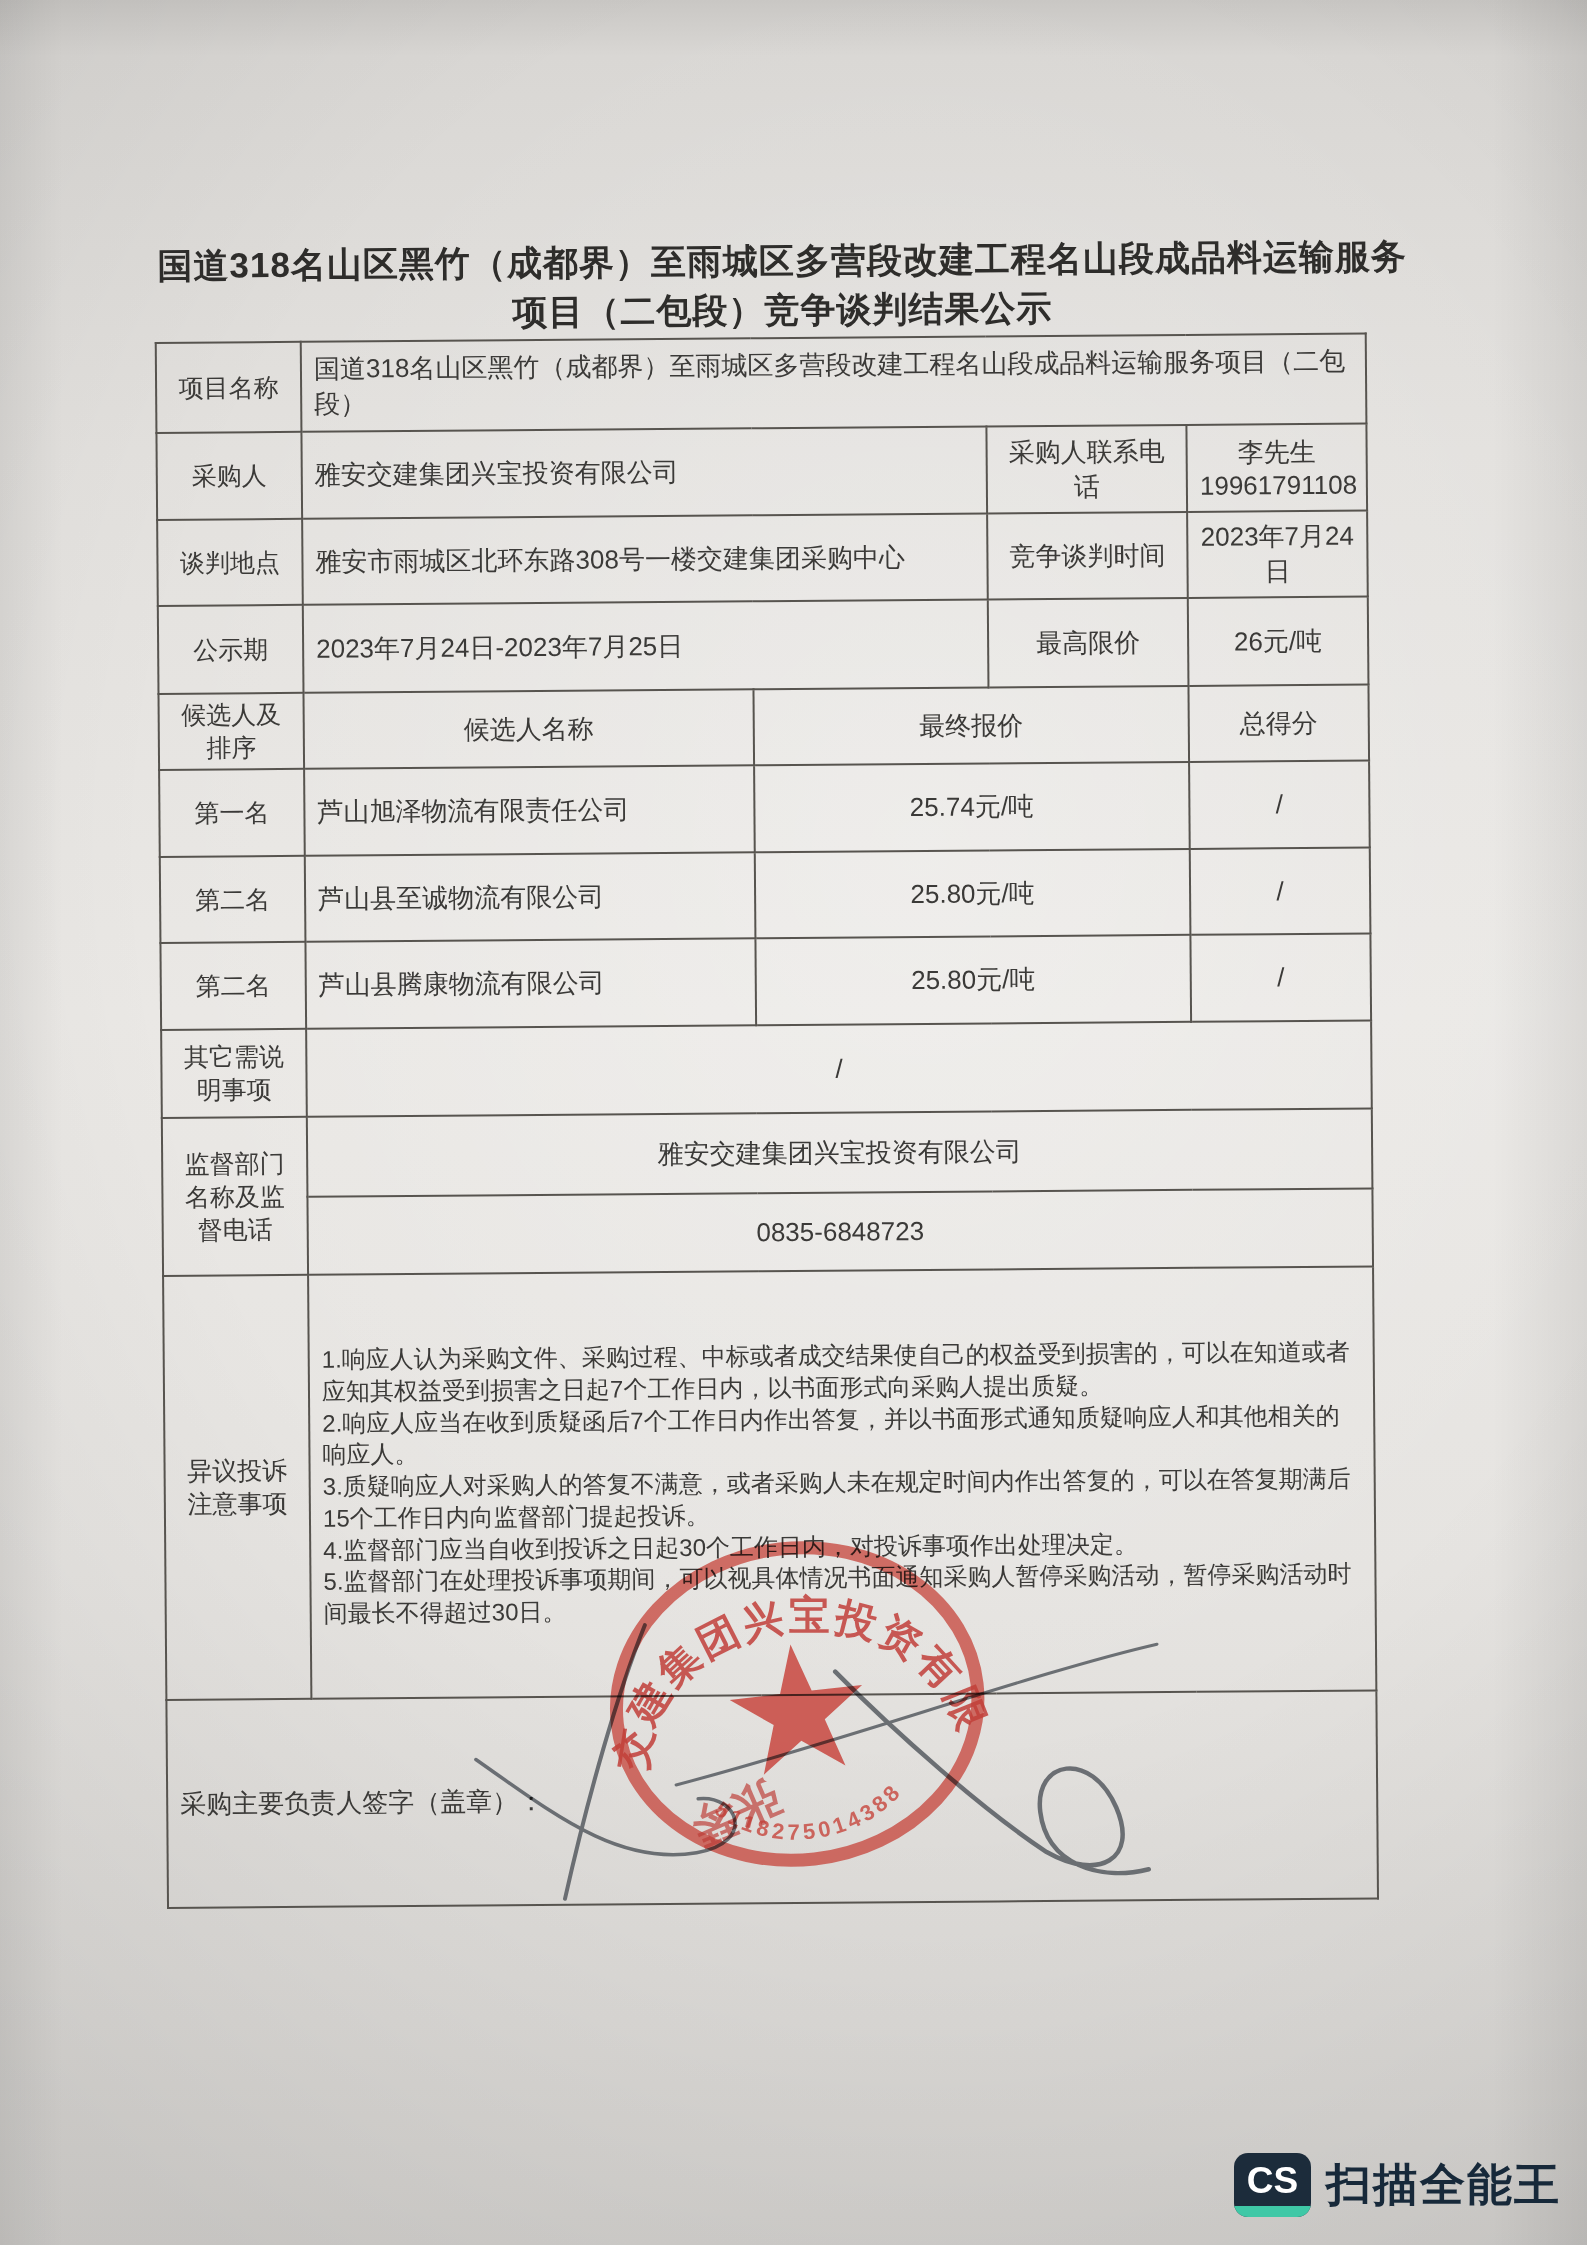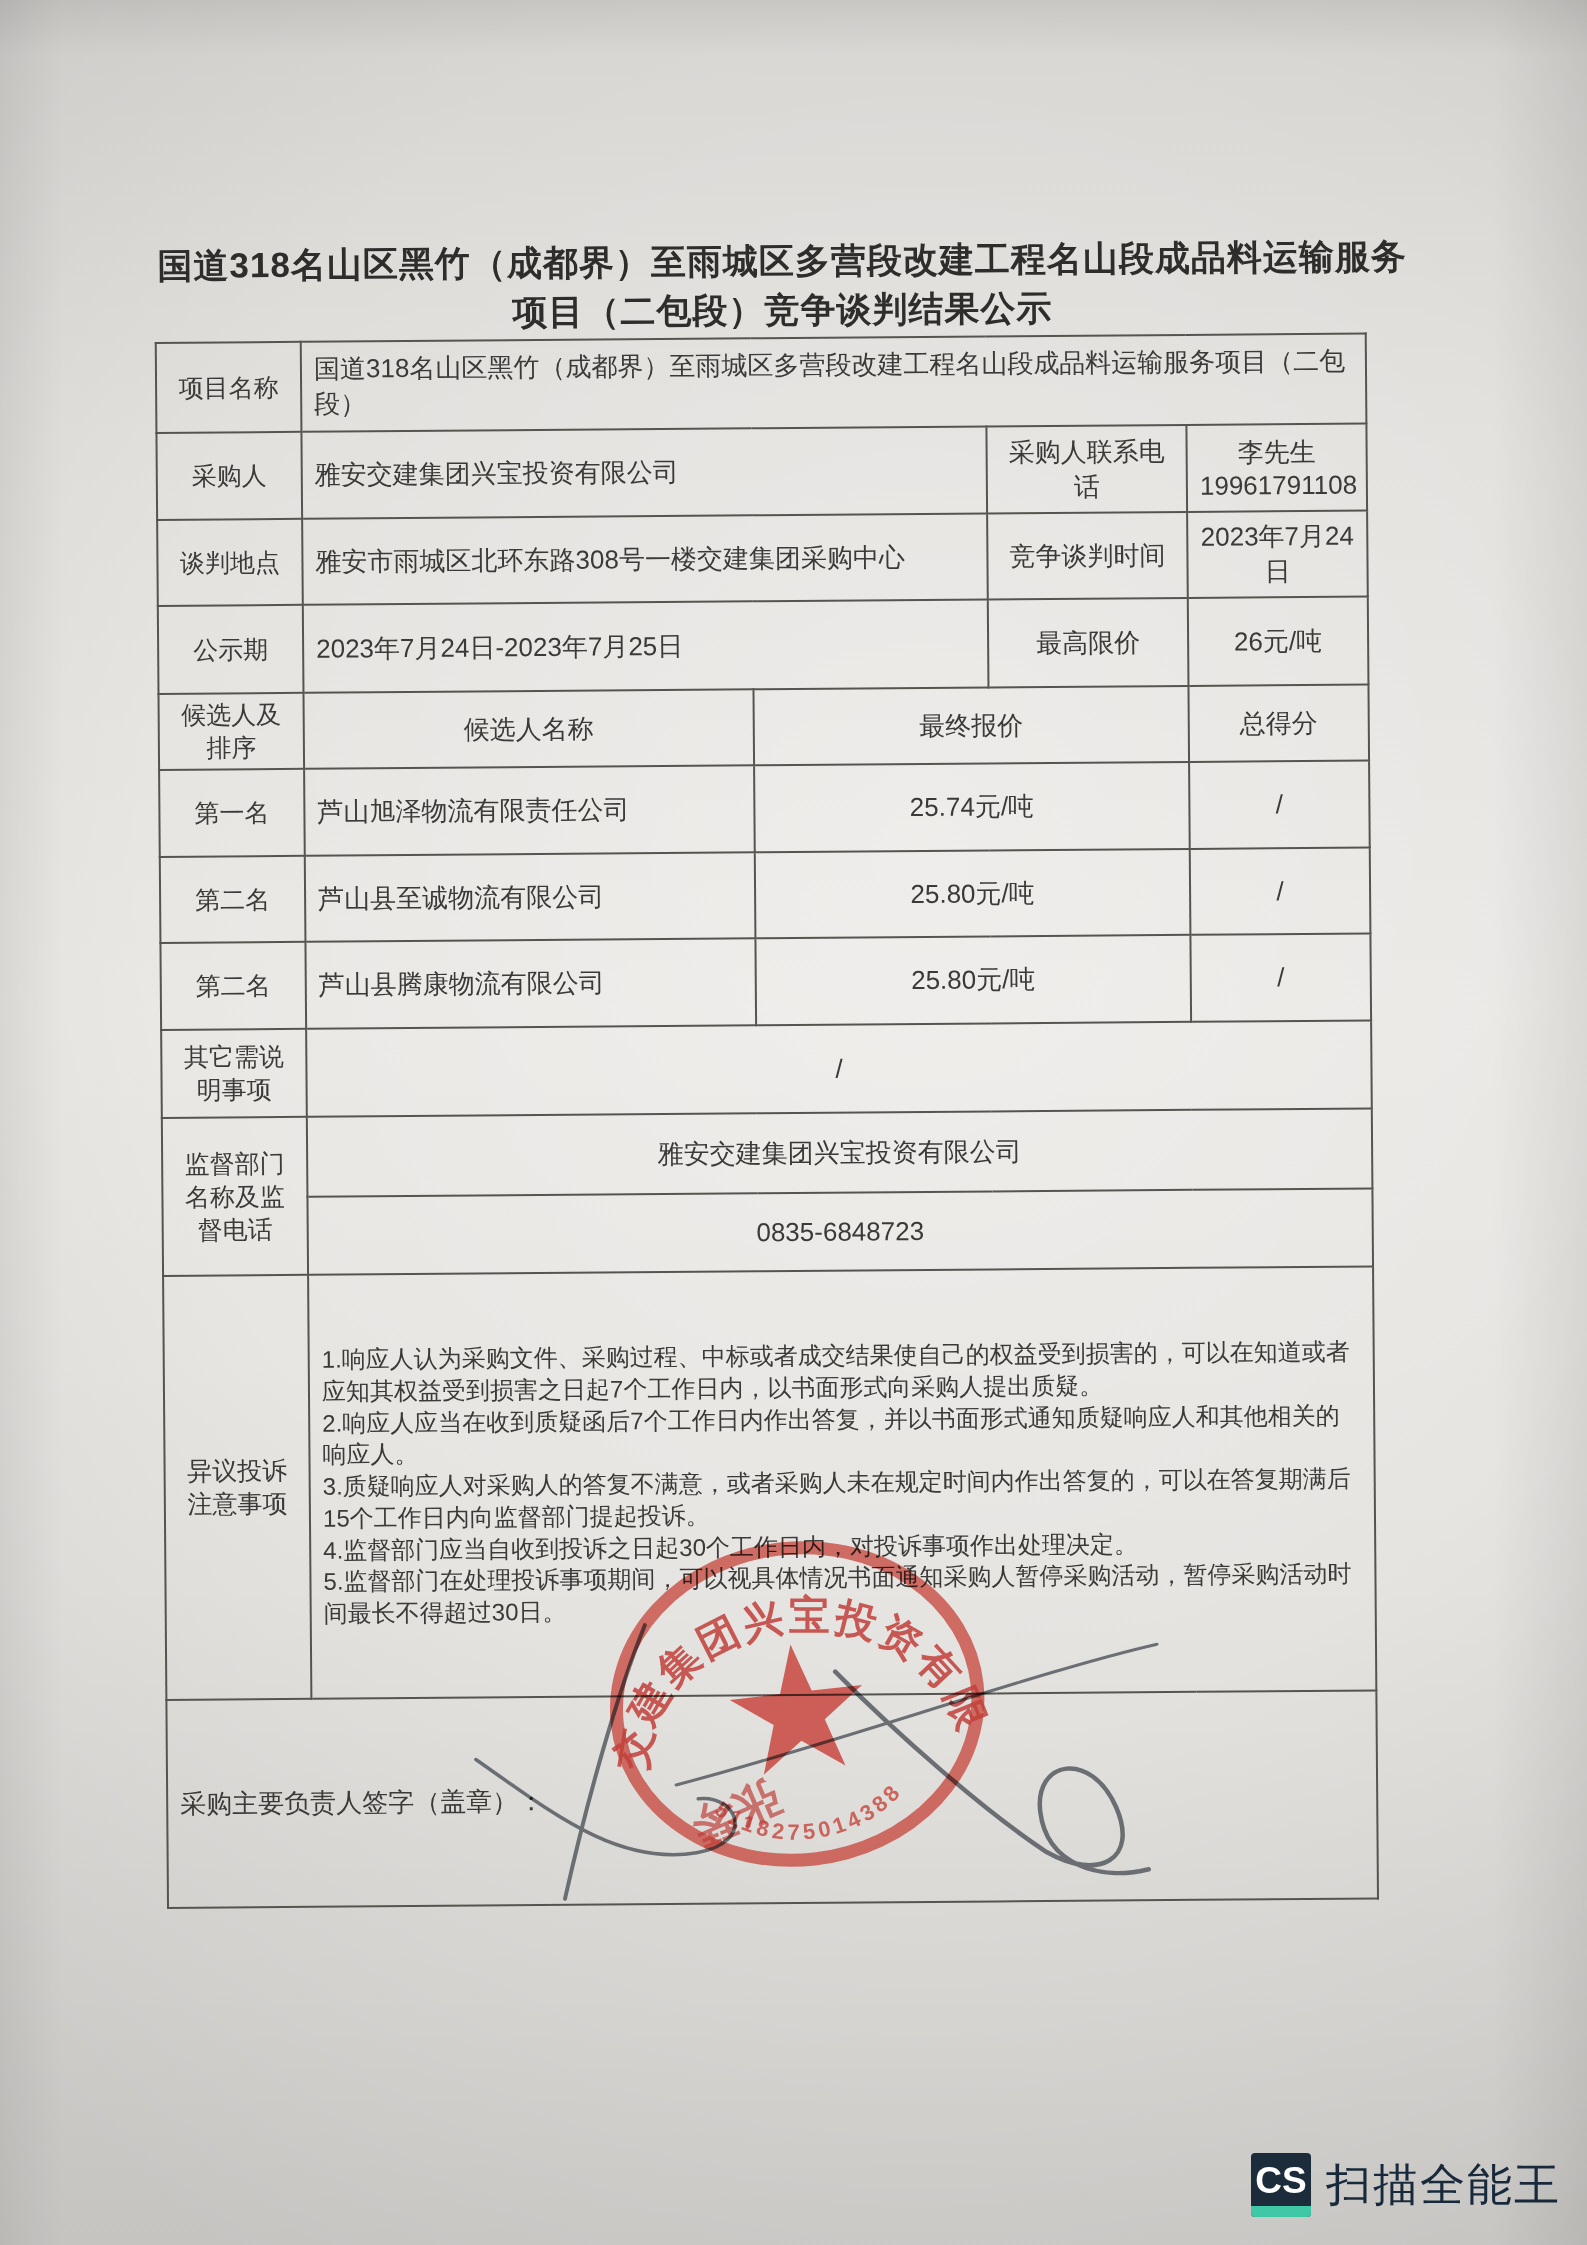--- a/index.html
+++ b/index.html
@@ -47,7 +47,7 @@
 
   
   .watermark{position:absolute;right:26px;bottom:28px;display:flex;align-items:center;gap:15px;}
-  .cs-icon{position:relative;width:60px;height:64px;background:#1c2c3b;border-radius:4px;
+  .cs-icon{position:relative;width:77px;height:64px;background:#1c2c3b;border-radius:14px;
     display:flex;align-items:center;justify-content:center;overflow:hidden;}
   .cs-icon span{color:#ffffff;font-weight:700;font-size:37px;letter-spacing:0px;margin-top:-8px;}
   .cs-icon::after{content:"";position:absolute;left:0;right:0;bottom:0;height:11px;background:#3fc8a6;}

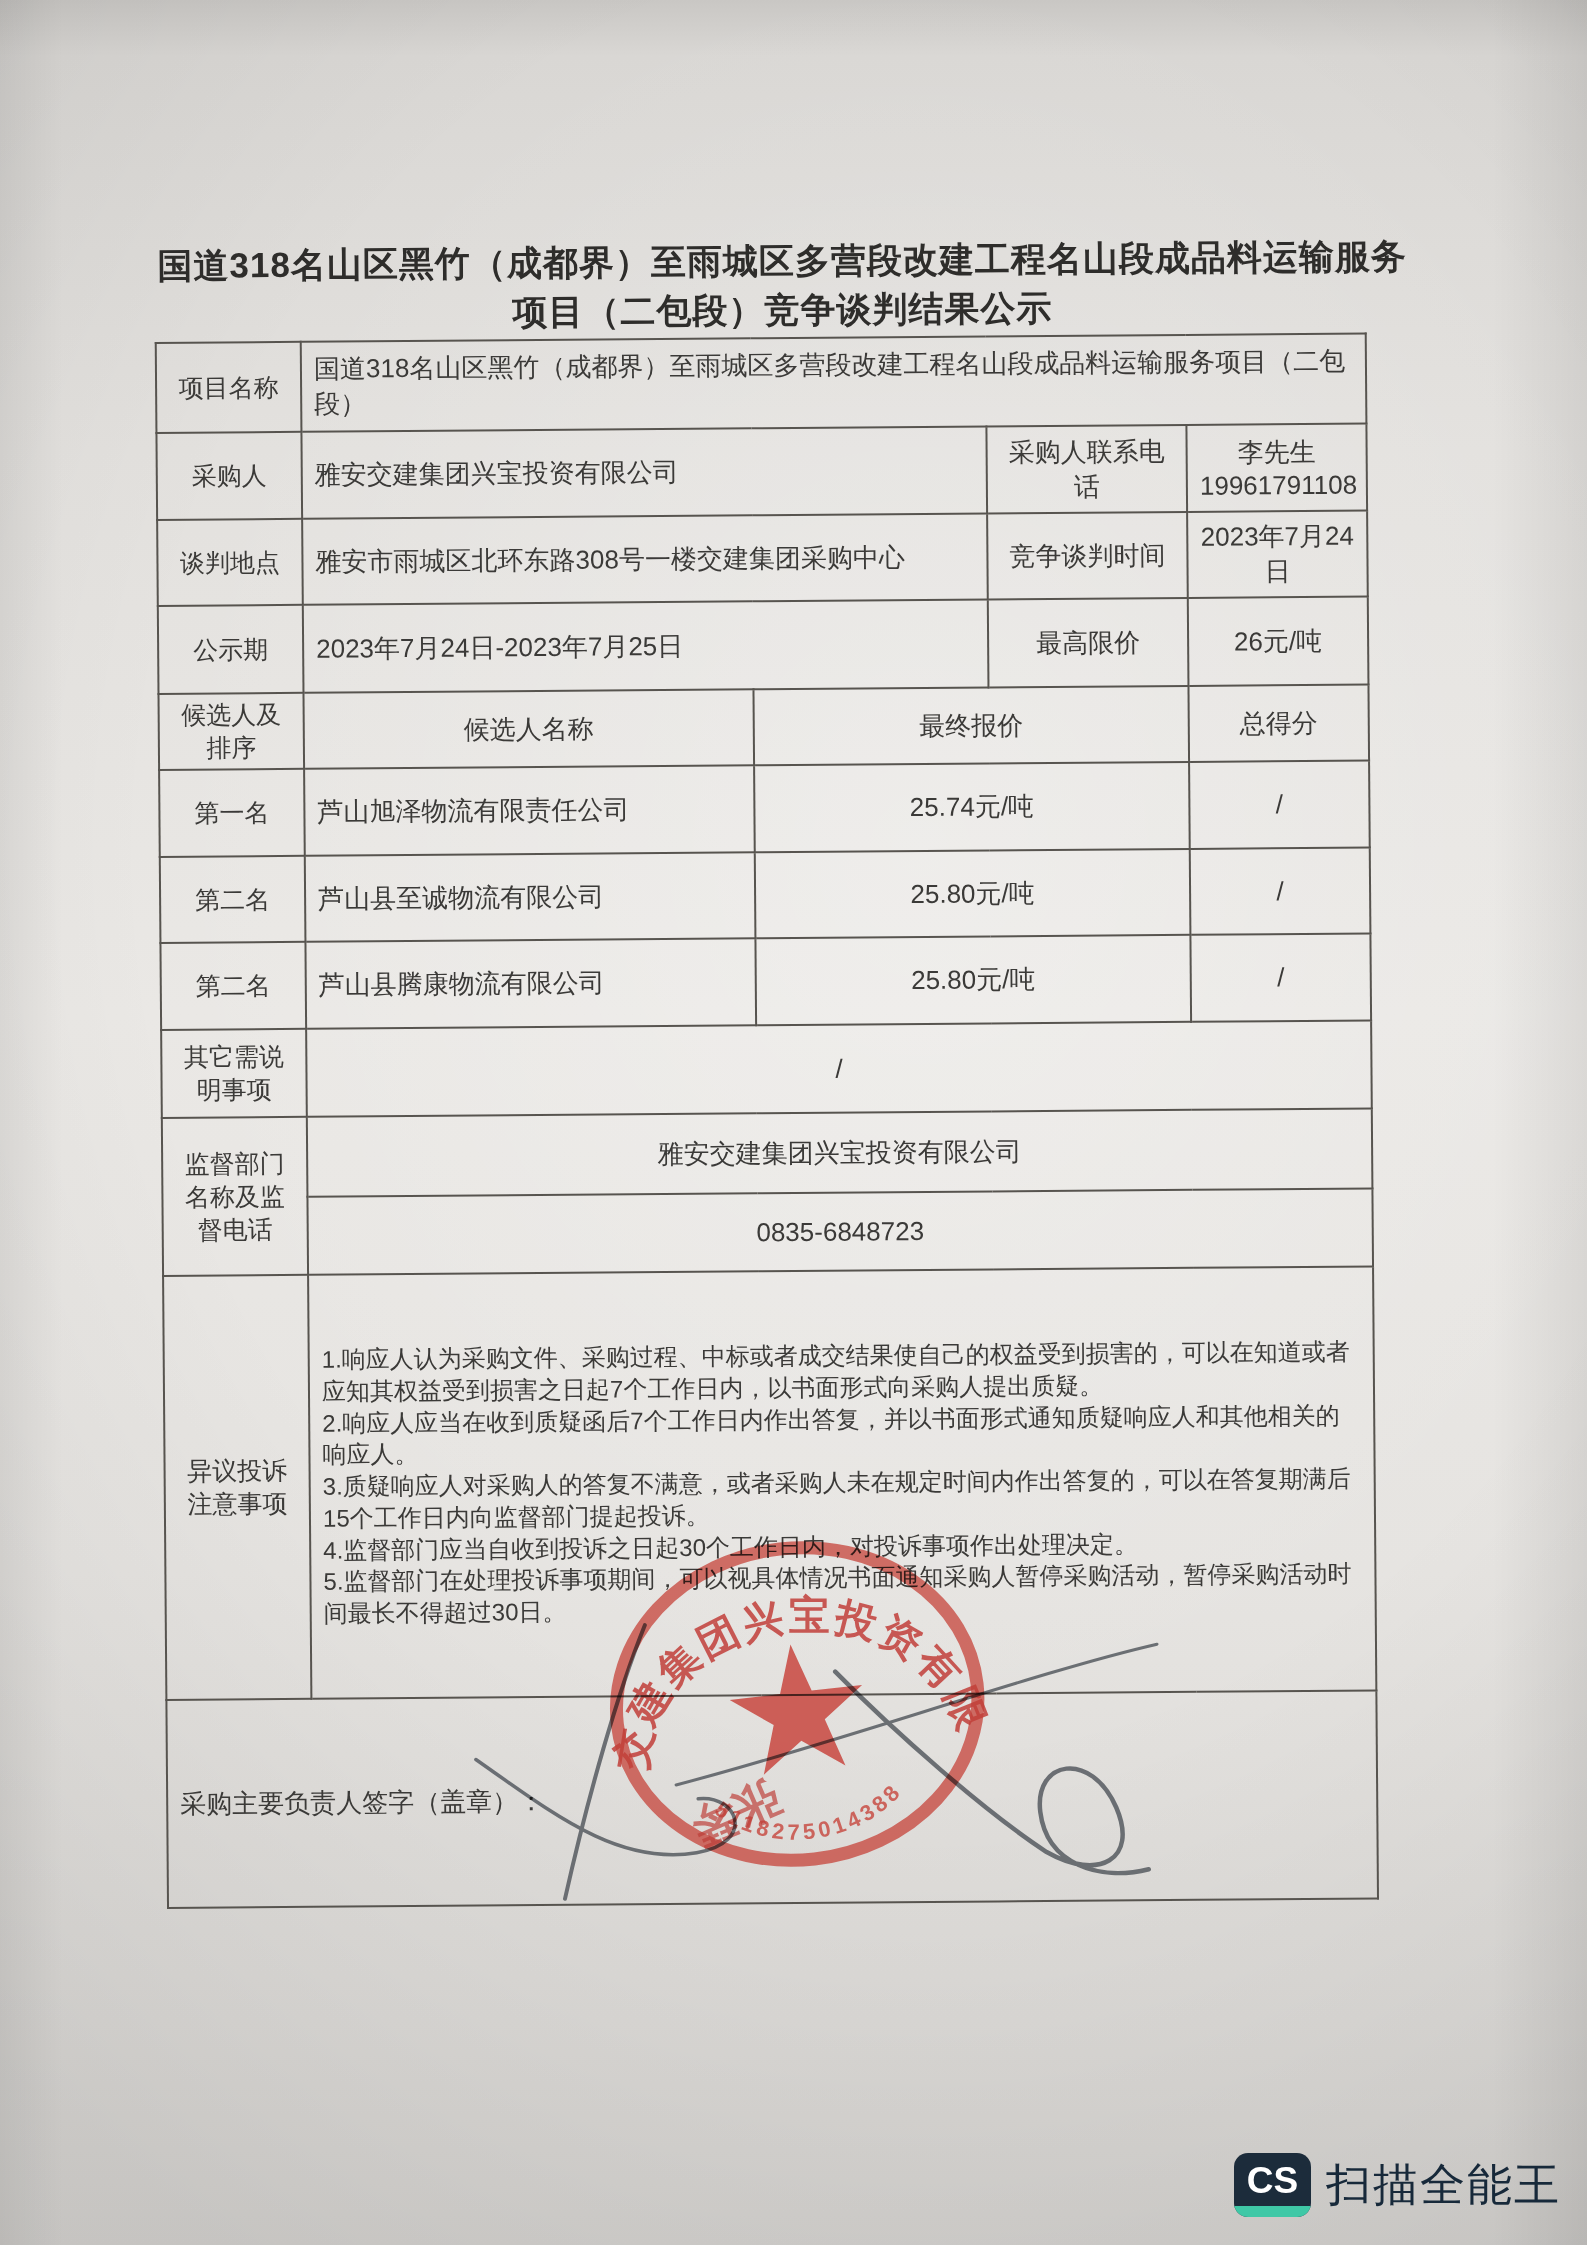--- a/index.html
+++ b/index.html
@@ -51,7 +51,7 @@
     display:flex;align-items:center;justify-content:center;overflow:hidden;}
   .cs-icon span{color:#ffffff;font-weight:700;font-size:37px;letter-spacing:0px;margin-top:-8px;}
   .cs-icon::after{content:"";position:absolute;left:0;right:0;bottom:0;height:11px;background:#3fc8a6;}
-  .cs-name{font-size:45px;font-weight:400;color:#17293a;letter-spacing:2px;}
+  .cs-name{font-size:45px;font-weight:700;color:#17293a;letter-spacing:2px;}
 </style>
 </head>
 <body>

